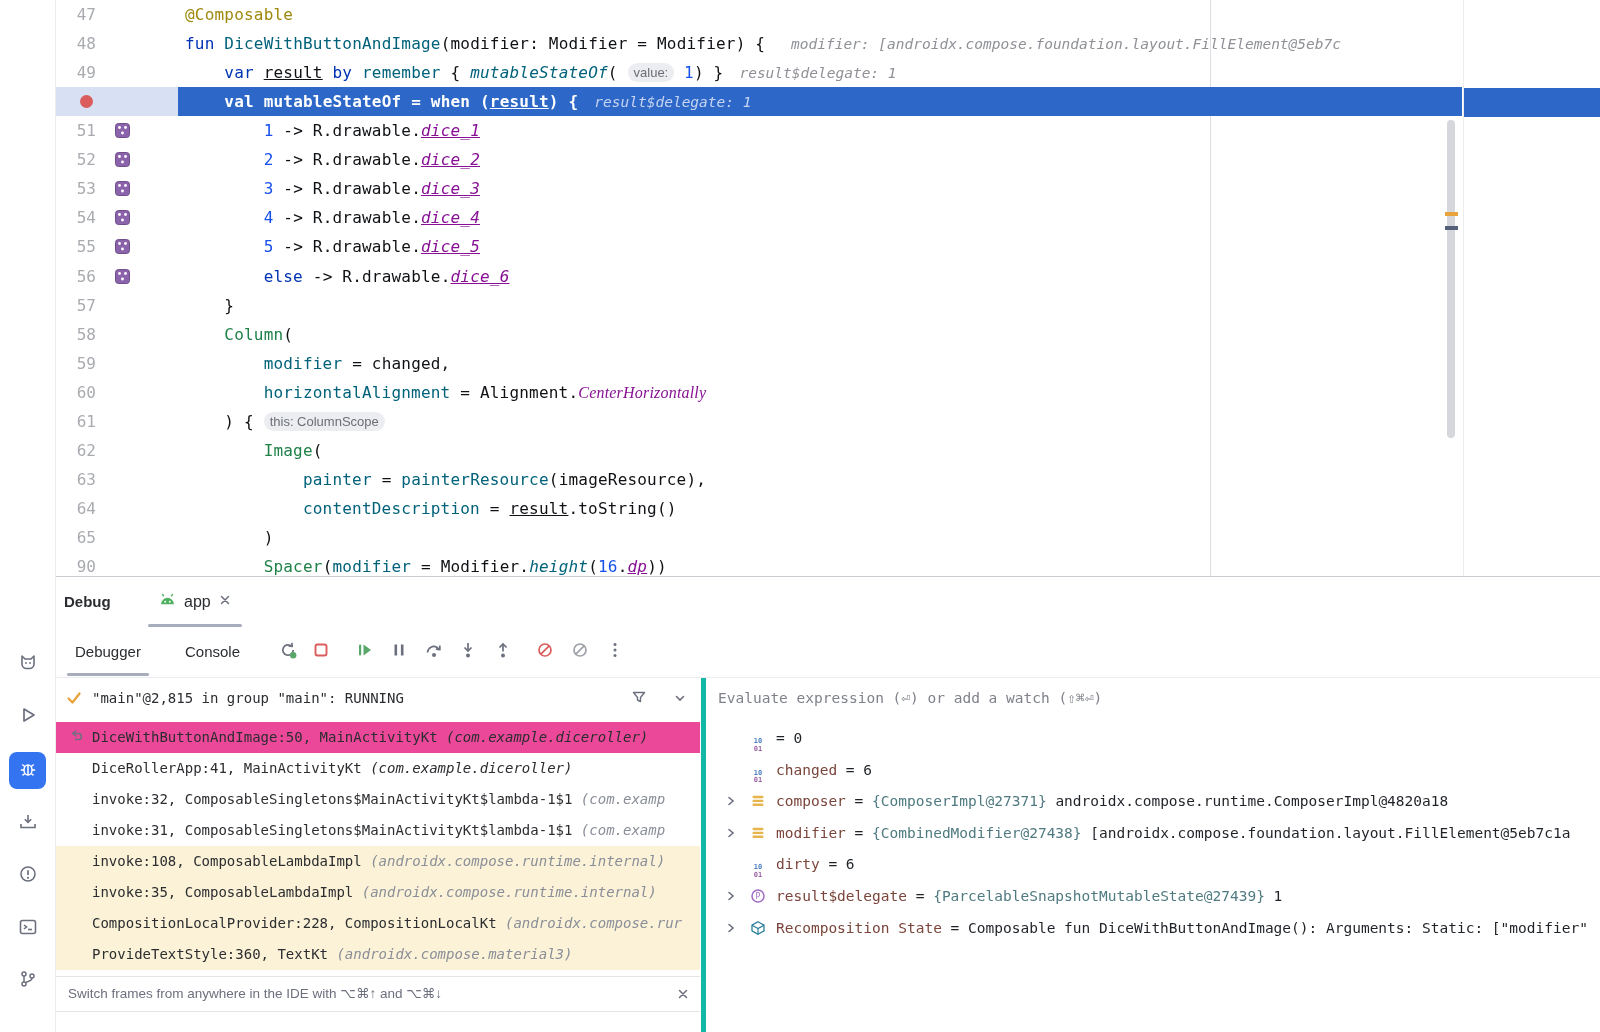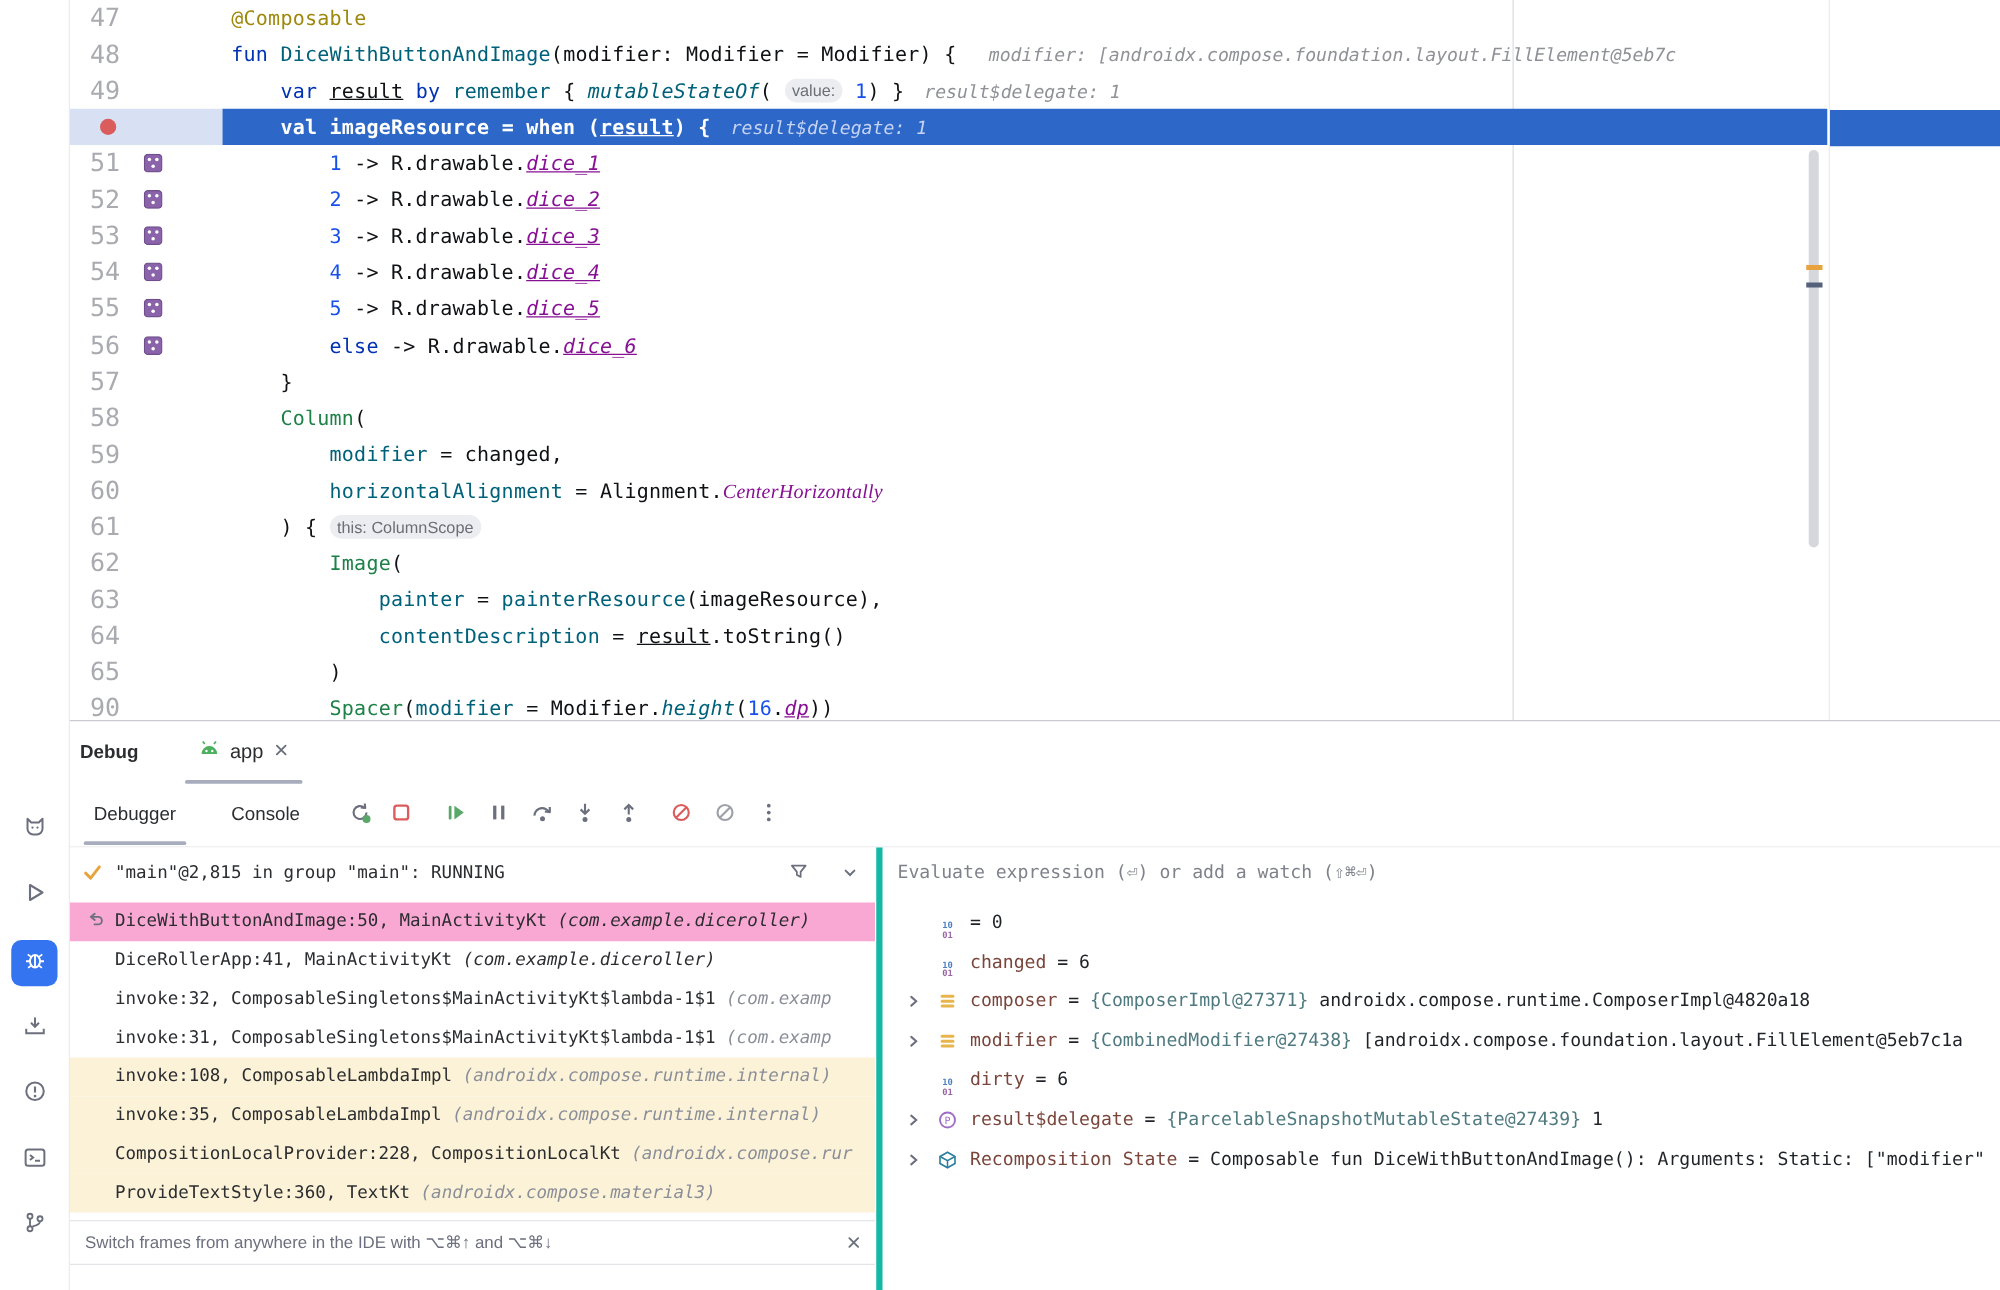--- a/index.html
+++ b/index.html
@@ -15,7 +15,7 @@
   .bgc{position:absolute;left:122px;right:0;top:0;height:29px;background:#2D68C8;z-index:0;}
   .bgg{position:absolute;left:0;width:122px;top:0;height:29px;background:#D8E1F4;z-index:0;}
   .gutter{position:absolute;left:0;top:0;width:122px;height:29px;z-index:1;}
-  .lnum{position:absolute;left:0;top:0;width:40px;text-align:right;font-family:"DejaVu Sans Mono",monospace;font-size:20px;line-height:29px;color:#A9ABB0;}
+  .lnum{position:absolute;left:0;top:0;width:40px;text-align:right;font-family:"DejaVu Sans Mono",monospace;font-size:16px;line-height:29px;color:#A9ABB0;}
   .bp{position:absolute;left:24px;top:8px;width:13px;height:13px;border-radius:50%;background:#DB5C5C;}
   .gicon{position:absolute;left:59px;top:7px;}
   .code{position:absolute;left:129px;top:0;height:29px;white-space:pre;font-family:"DejaVu Sans Mono","DejaVu Sans",monospace;font-size:16px;line-height:29px;letter-spacing:0.2px;z-index:1;color:#0F1114;}

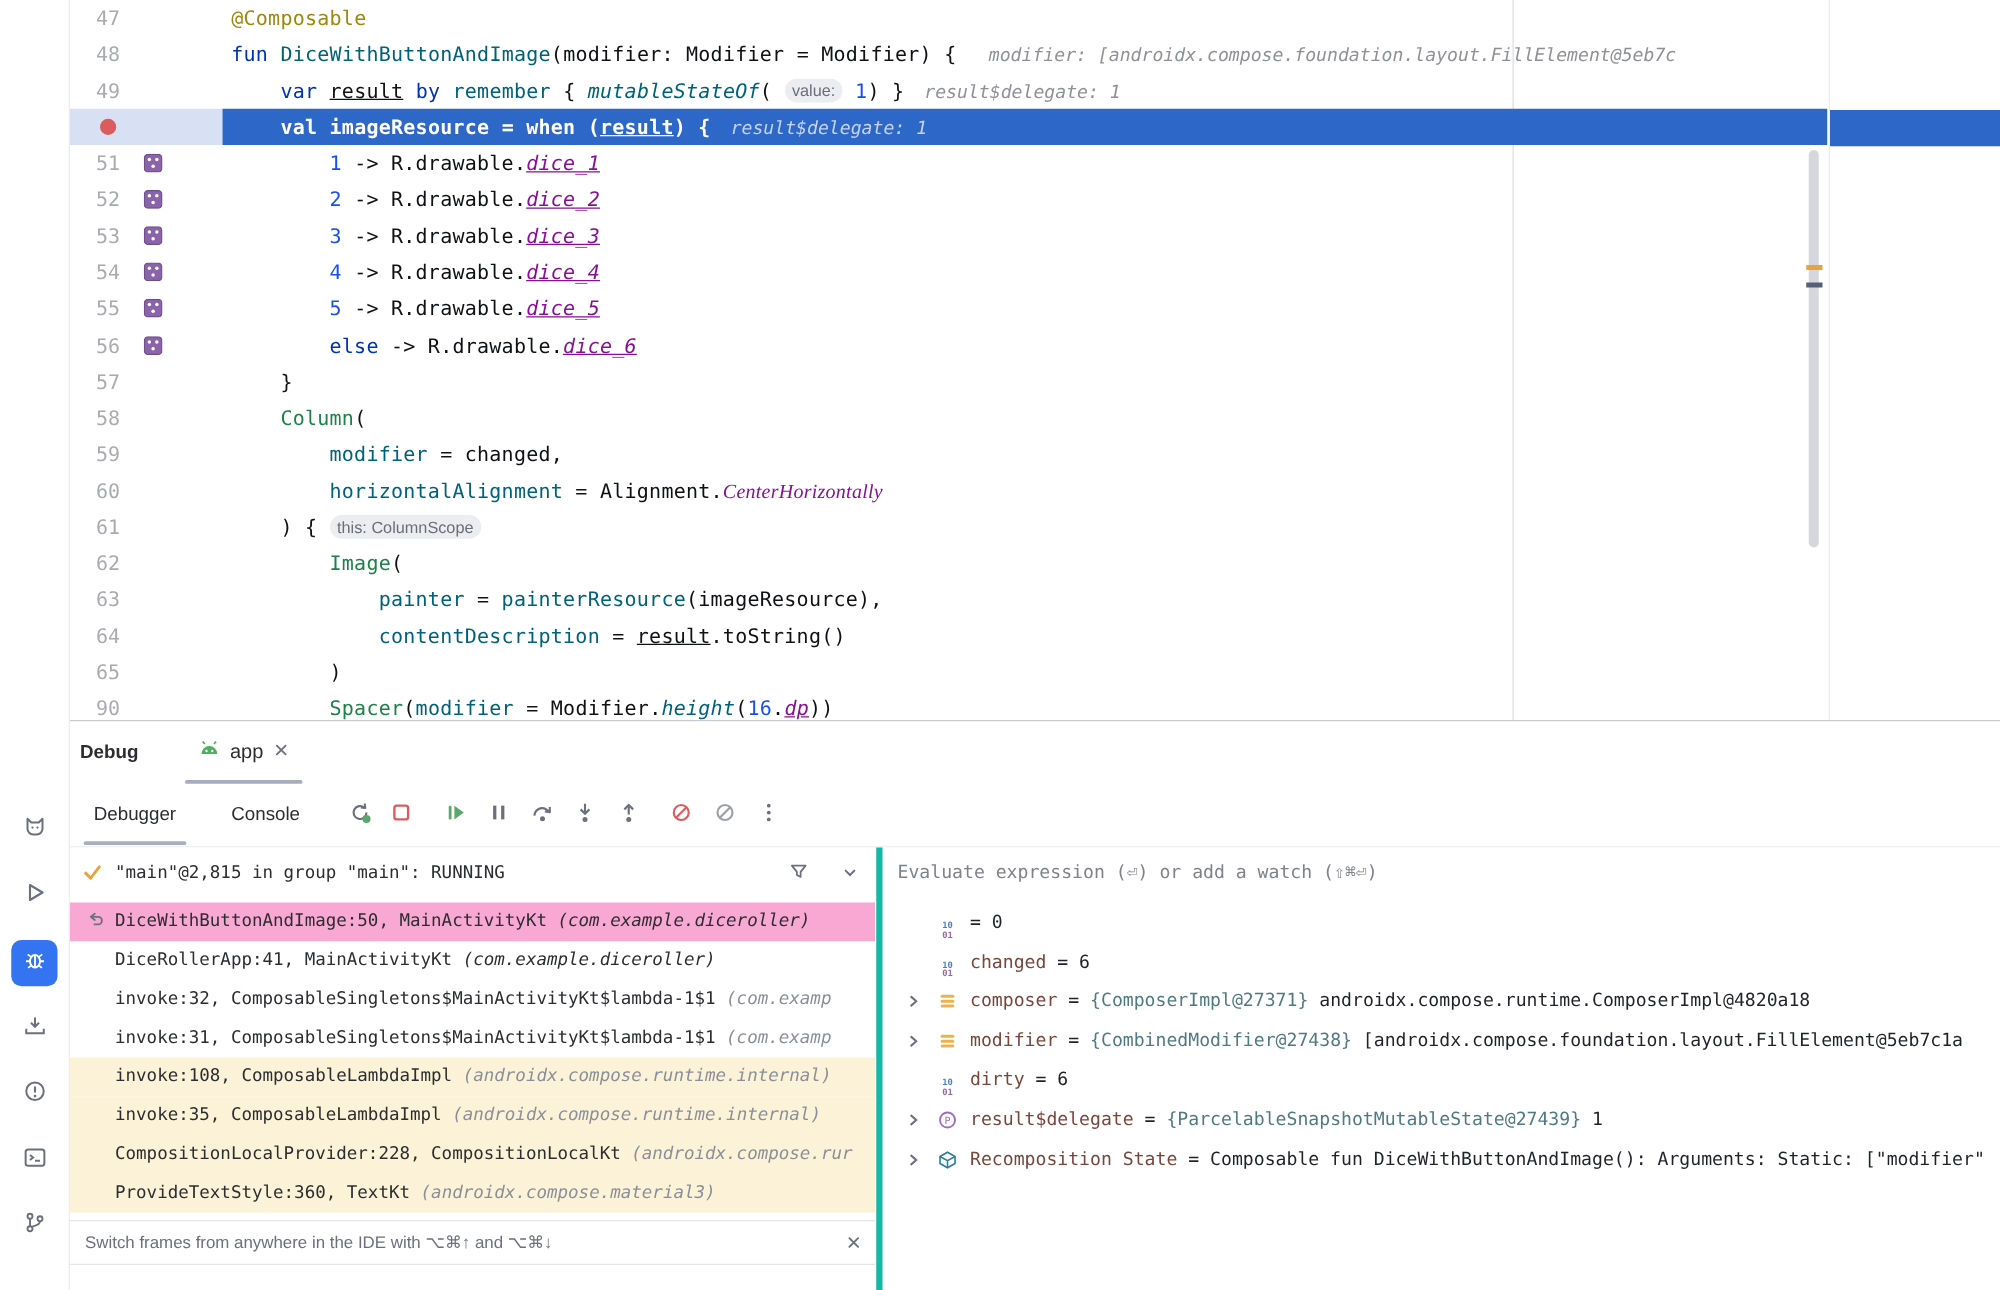--- a/index.html
+++ b/index.html
@@ -167,7 +167,7 @@
         <div class="gutter">
           <div class="bp"></div>
         </div>
-        <div class="code" style="padding-left: 39.32px;"><span class="tk-k">val </span><span class="tk-p">imageResource = </span><span class="tk-k">when</span><span class="tk-p"> (</span><span class="tk-uv">result</span><span class="tk-p">) {</span><span class="hint">result$delegate: 1</span></div>
+        <div class="code" style="padding-left: 39.32px;"><span class="tk-k">val </span><span class="tk-p">mutableStateOf = </span><span class="tk-k">when</span><span class="tk-p"> (</span><span class="tk-uv">result</span><span class="tk-p">) {</span><span class="hint">result$delegate: 1</span></div>
       </div>
       <div class="line" style="top: 116.24px;">
         <div class="gutter">

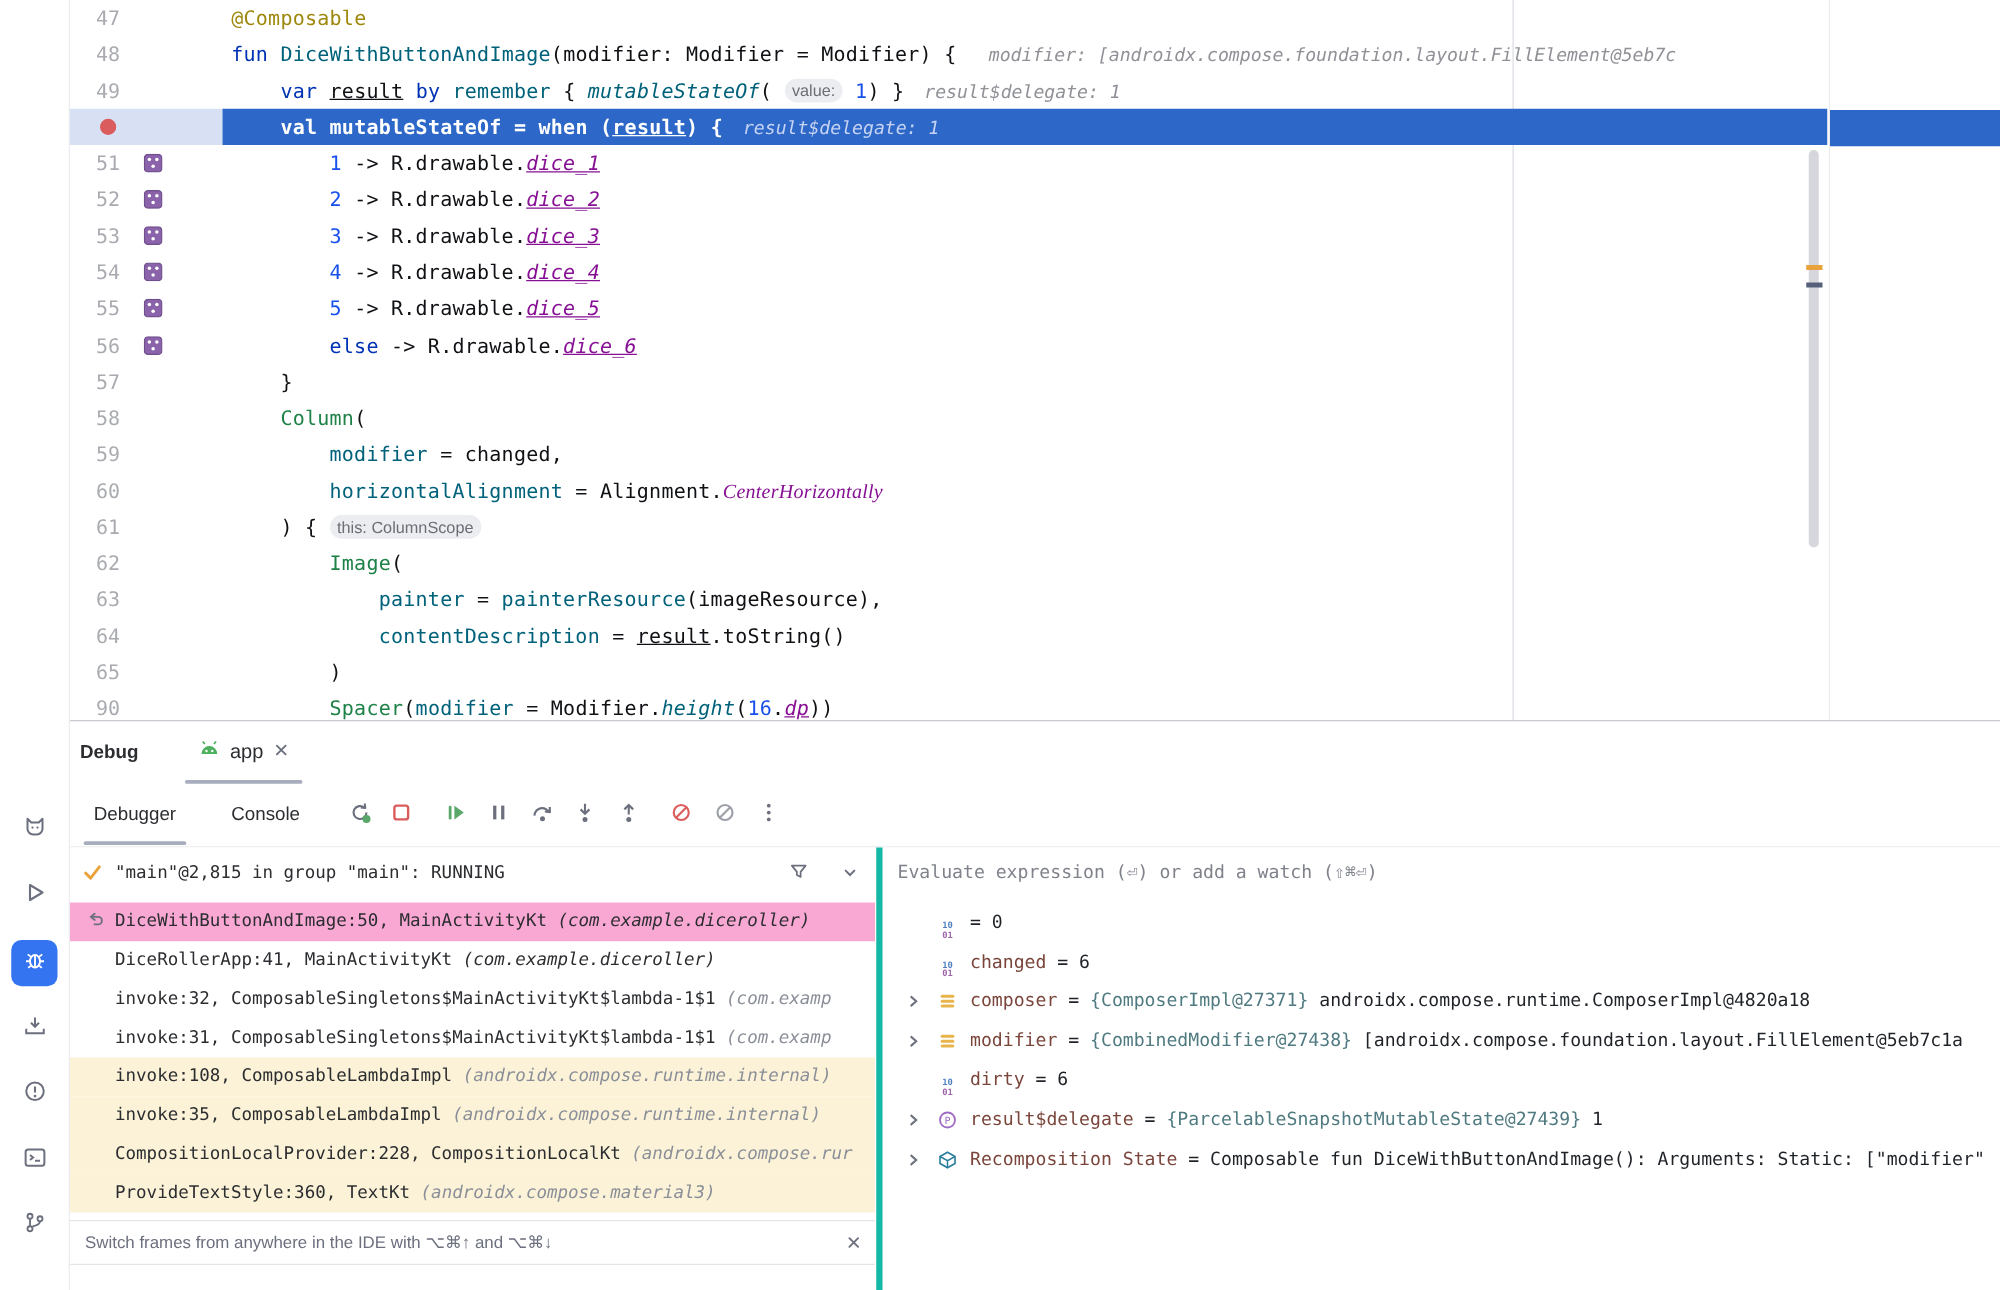--- a/index.html
+++ b/index.html
@@ -60,7 +60,7 @@
   .ffilter{position:absolute;left:574px;top:10px;}
   .fchev{position:absolute;left:617px;top:13px;}
   .frow{position:absolute;left:0;width:100%;height:31px;font-family:"DejaVu Sans Mono","DejaVu Sans",monospace;font-size:14px;}
-  .frow.sel{background:#f9a8d4;}
+  .frow.sel{background:#ec4899;}
   .frow.lib{background:#FBF2D7;}
   .frow .fic{position:absolute;left:11px;top:6px;}
   .frow .txt{position:absolute;left:36px;top:0;line-height:31px;white-space:nowrap;overflow:hidden;right:0;color:#2B2D30;}

